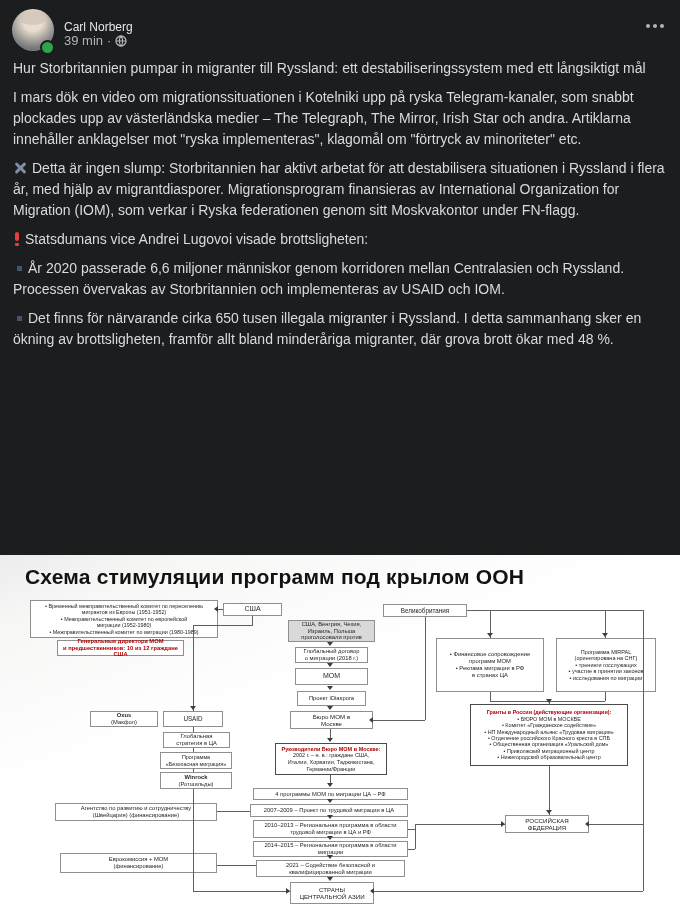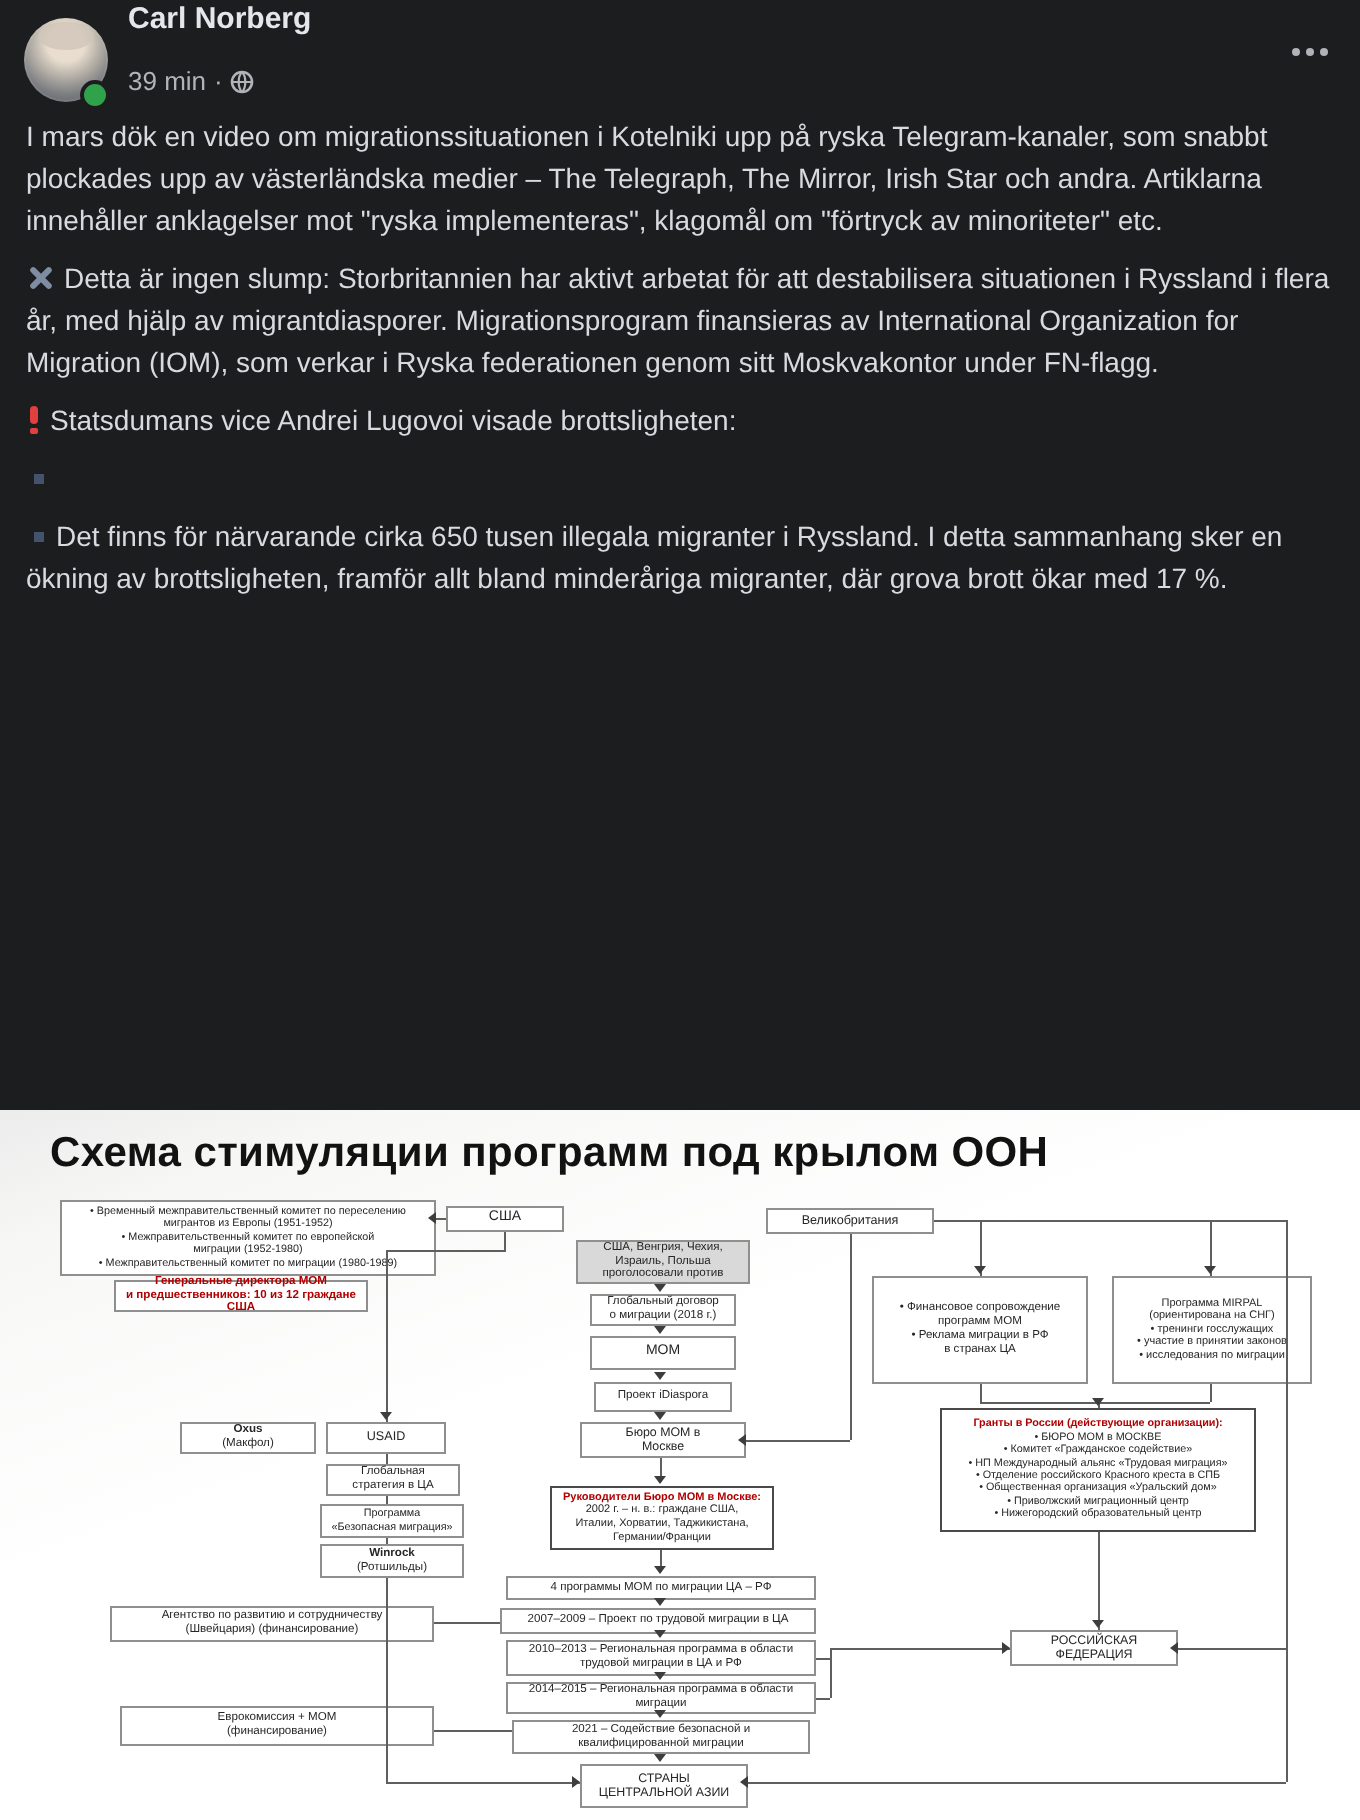--- a/index.html
+++ b/index.html
@@ -11,7 +11,7 @@
     box-shadow:inset 0 0 0 1px rgba(255,255,255,.08);}
   .avatar .hair{position:absolute;left:7px;top:2px;width:28px;height:14px;border-radius:50%;background:#cfc6b8;opacity:.8;}
   .online{position:absolute;left:40px;top:40px;width:11px;height:11px;border-radius:50%;background:#31a24c;border:2px solid #1c1d1f;}
-  .name{position:absolute;left:64px;top:1px;font-size:15px;font-weight:bold;color:#e4e6eb;}
+  .name{position:absolute;left:64px;top:20px;font-size:12px;font-weight:normal;color:#e4e6eb;}
   .meta{position:absolute;left:64px;top:33px;font-size:13px;color:#b0b3b8;display:flex;align-items:center;gap:4px;}
   .globe{width:12px;height:12px;display:inline-block;}
   .menu{position:absolute;right:16px;top:24px;display:flex;gap:3px;cursor:pointer;}

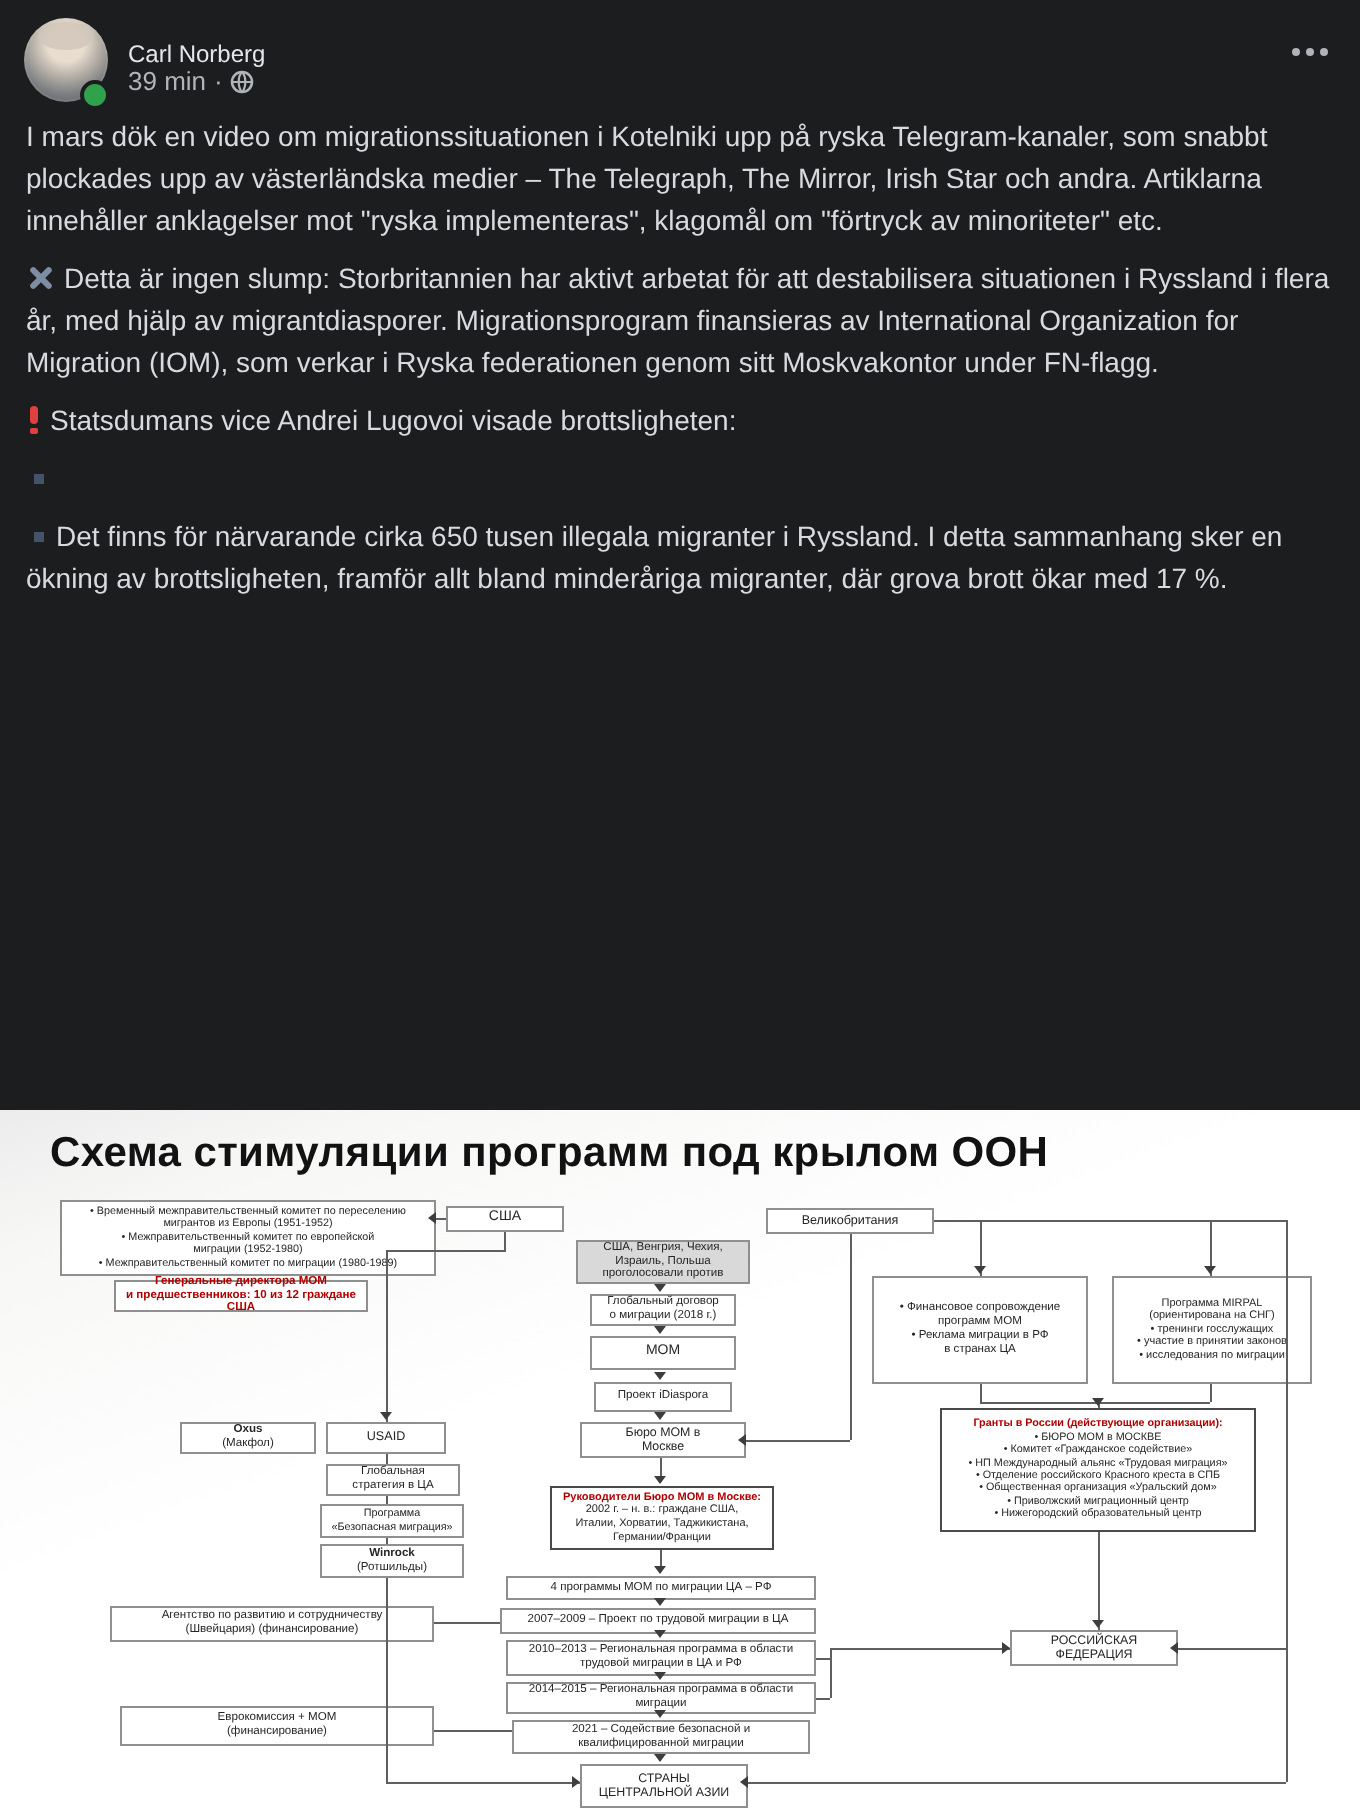--- a/index.html
+++ b/index.html
@@ -69,6 +69,7 @@
 </div>
 
 <div class="ptxt">
+  <p>Hur Storbritannien pumpar in migranter till Ryssland: ett destabiliseringssystem med ett långsiktigt mål</p>
   <p>I mars dök en video om migrationssituationen i Kotelniki upp på ryska Telegram-kanaler, som snabbt plockades upp av västerländska medier – The Telegraph, The Mirror, Irish Star och andra. Artiklarna innehåller anklagelser mot "ryska implementeras", klagomål om "förtryck av minoriteter" etc.</p>
   <p><span class="ic swords"><i></i><i></i></span><span>Detta är ingen slump: Storbritannien har aktivt arbetat för att destabilisera situationen i Ryssland i flera år, med hjälp av migrantdiasporer. Migrationsprogram finansieras av International Organization for Migration (IOM), som verkar i Ryska federationen genom sitt Moskvakontor under FN-flagg.</span></p>
   <p><span class="ic excl"><i></i><b></b></span><span>Statsdumans vice Andrei Lugovoi visade brottsligheten:</span></p>

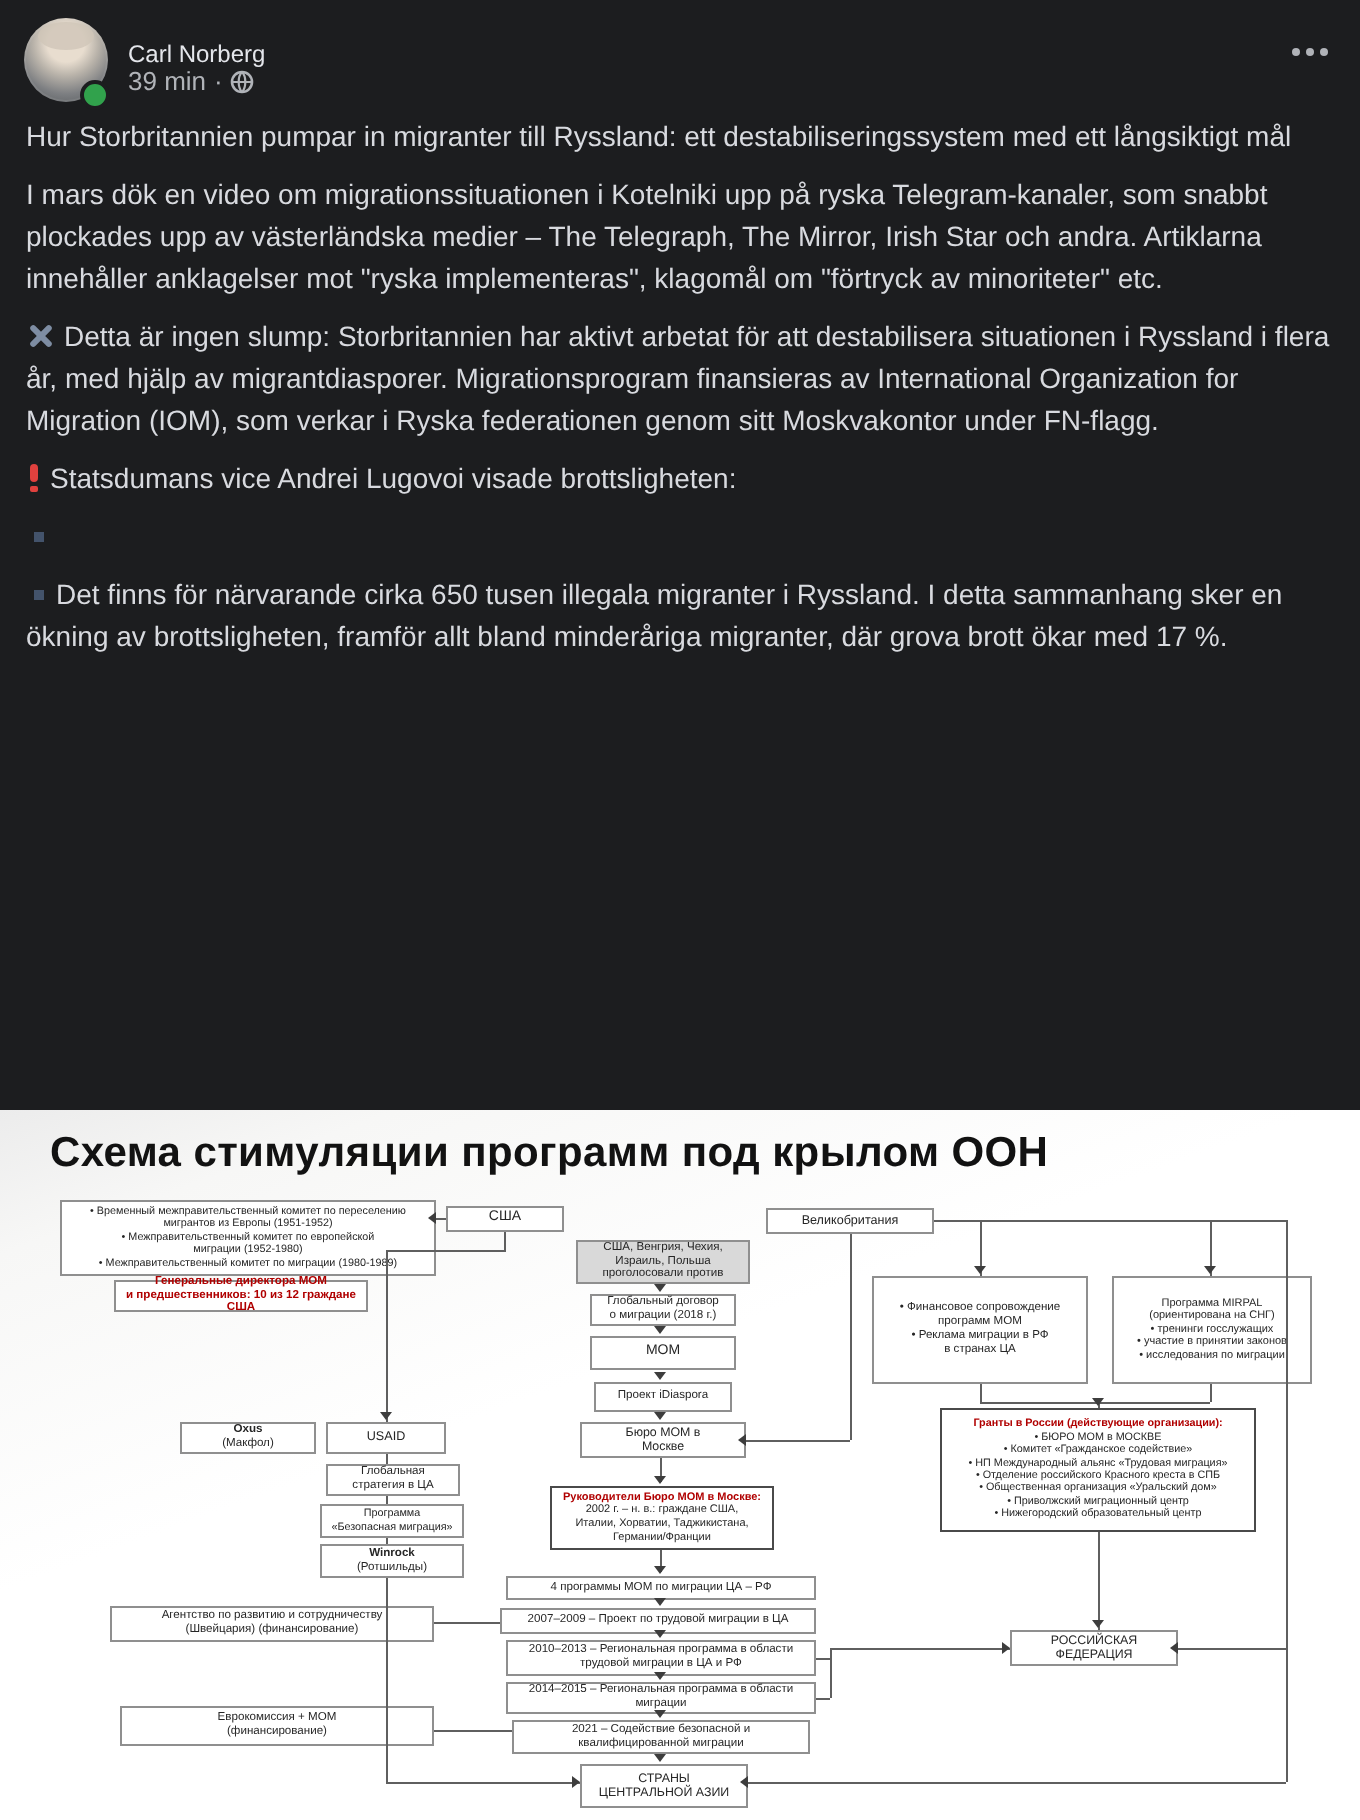--- a/index.html
+++ b/index.html
@@ -73,7 +73,7 @@
   <p>I mars dök en video om migrationssituationen i Kotelniki upp på ryska Telegram-kanaler, som snabbt plockades upp av västerländska medier – The Telegraph, The Mirror, Irish Star och andra. Artiklarna innehåller anklagelser mot "ryska implementeras", klagomål om "förtryck av minoriteter" etc.</p>
   <p><span class="ic swords"><i></i><i></i></span><span>Detta är ingen slump: Storbritannien har aktivt arbetat för att destabilisera situationen i Ryssland i flera år, med hjälp av migrantdiasporer. Migrationsprogram finansieras av International Organization for Migration (IOM), som verkar i Ryska federationen genom sitt Moskvakontor under FN-flagg.</span></p>
   <p><span class="ic excl"><i></i><b></b></span><span>Statsdumans vice Andrei Lugovoi visade brottsligheten:</span></p>
-  <p><span class="ic sqb"></span></p>
+  <p><span class="ic sqb"></span><span>År 2020 passerade 6,6 miljoner människor genom korridoren mellan Centralasien och Ryssland. Processen övervakas av Storbritannien och implementeras av USAID och IOM.</span></p>
   <p><span class="ic sqb"></span><span>Det finns för närvarande cirka 650 tusen illegala migranter i Ryssland. I detta sammanhang sker en ökning av brottsligheten, framför allt bland minderåriga migranter, där grova brott ökar med 17 %.</span></p>
 </div>
 

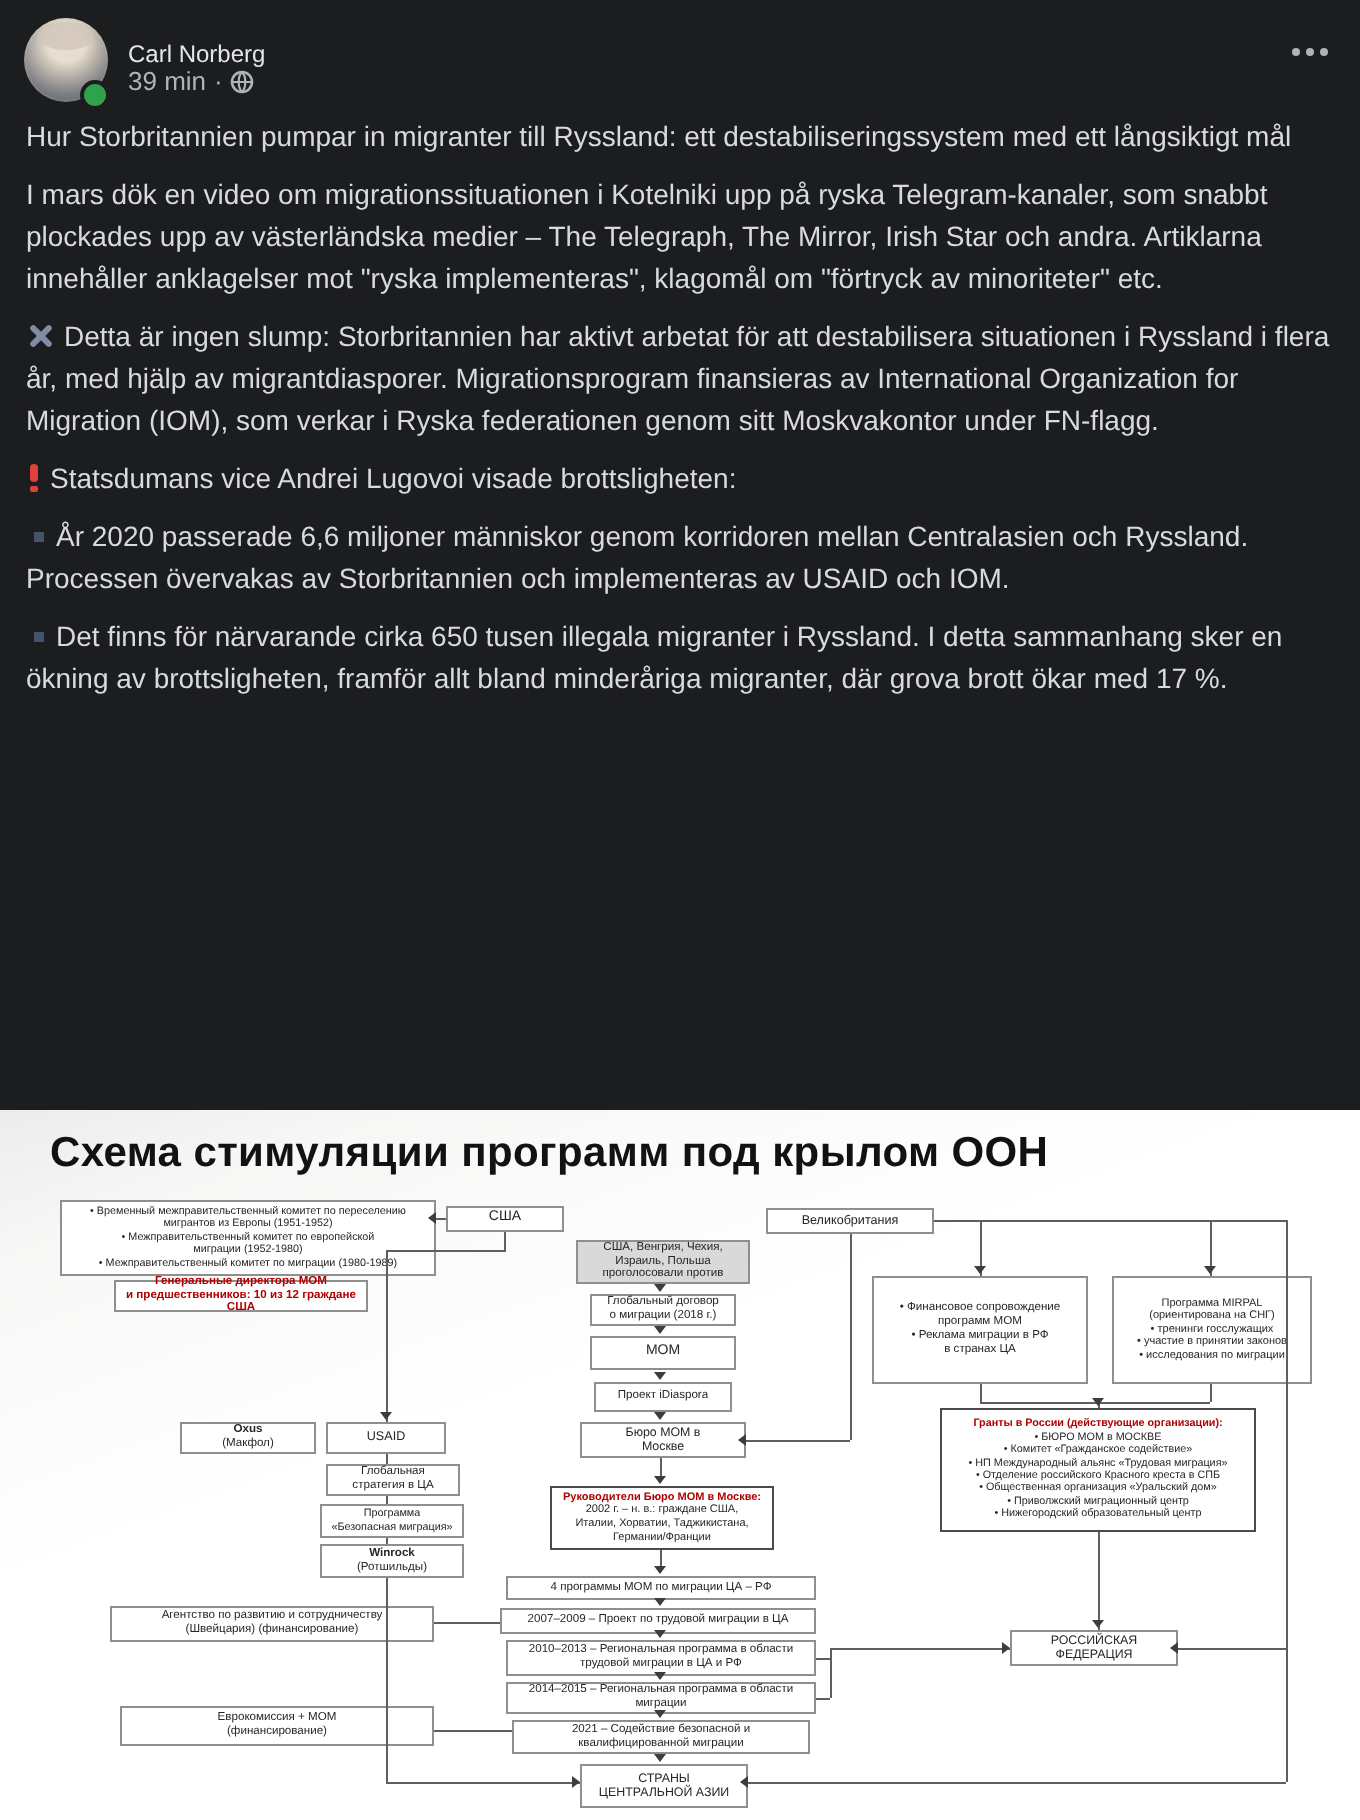--- a/index.html
+++ b/index.html
@@ -74,7 +74,7 @@
   <p><span class="ic swords"><i></i><i></i></span><span>Detta är ingen slump: Storbritannien har aktivt arbetat för att destabilisera situationen i Ryssland i flera år, med hjälp av migrantdiasporer. Migrationsprogram finansieras av International Organization for Migration (IOM), som verkar i Ryska federationen genom sitt Moskvakontor under FN-flagg.</span></p>
   <p><span class="ic excl"><i></i><b></b></span><span>Statsdumans vice Andrei Lugovoi visade brottsligheten:</span></p>
   <p><span class="ic sqb"></span><span>År 2020 passerade 6,6 miljoner människor genom korridoren mellan Centralasien och Ryssland. Processen övervakas av Storbritannien och implementeras av USAID och IOM.</span></p>
-  <p><span class="ic sqb"></span><span>Det finns för närvarande cirka 650 tusen illegala migranter i Ryssland. I detta sammanhang sker en ökning av brottsligheten, framför allt bland minderåriga migranter, där grova brott ökar med 17 %.</span></p>
+  <p><span class="ic sqb"></span><span>Det finns för närvarande cirka 650 tusen illegala migranter i Ryssland. I detta sammanhang sker en ökning av brottsligheten, framför allt bland minderåriga migranter, där grova brott ökar med 48 %.</span></p>
 </div>
 
 <div class="photo">

